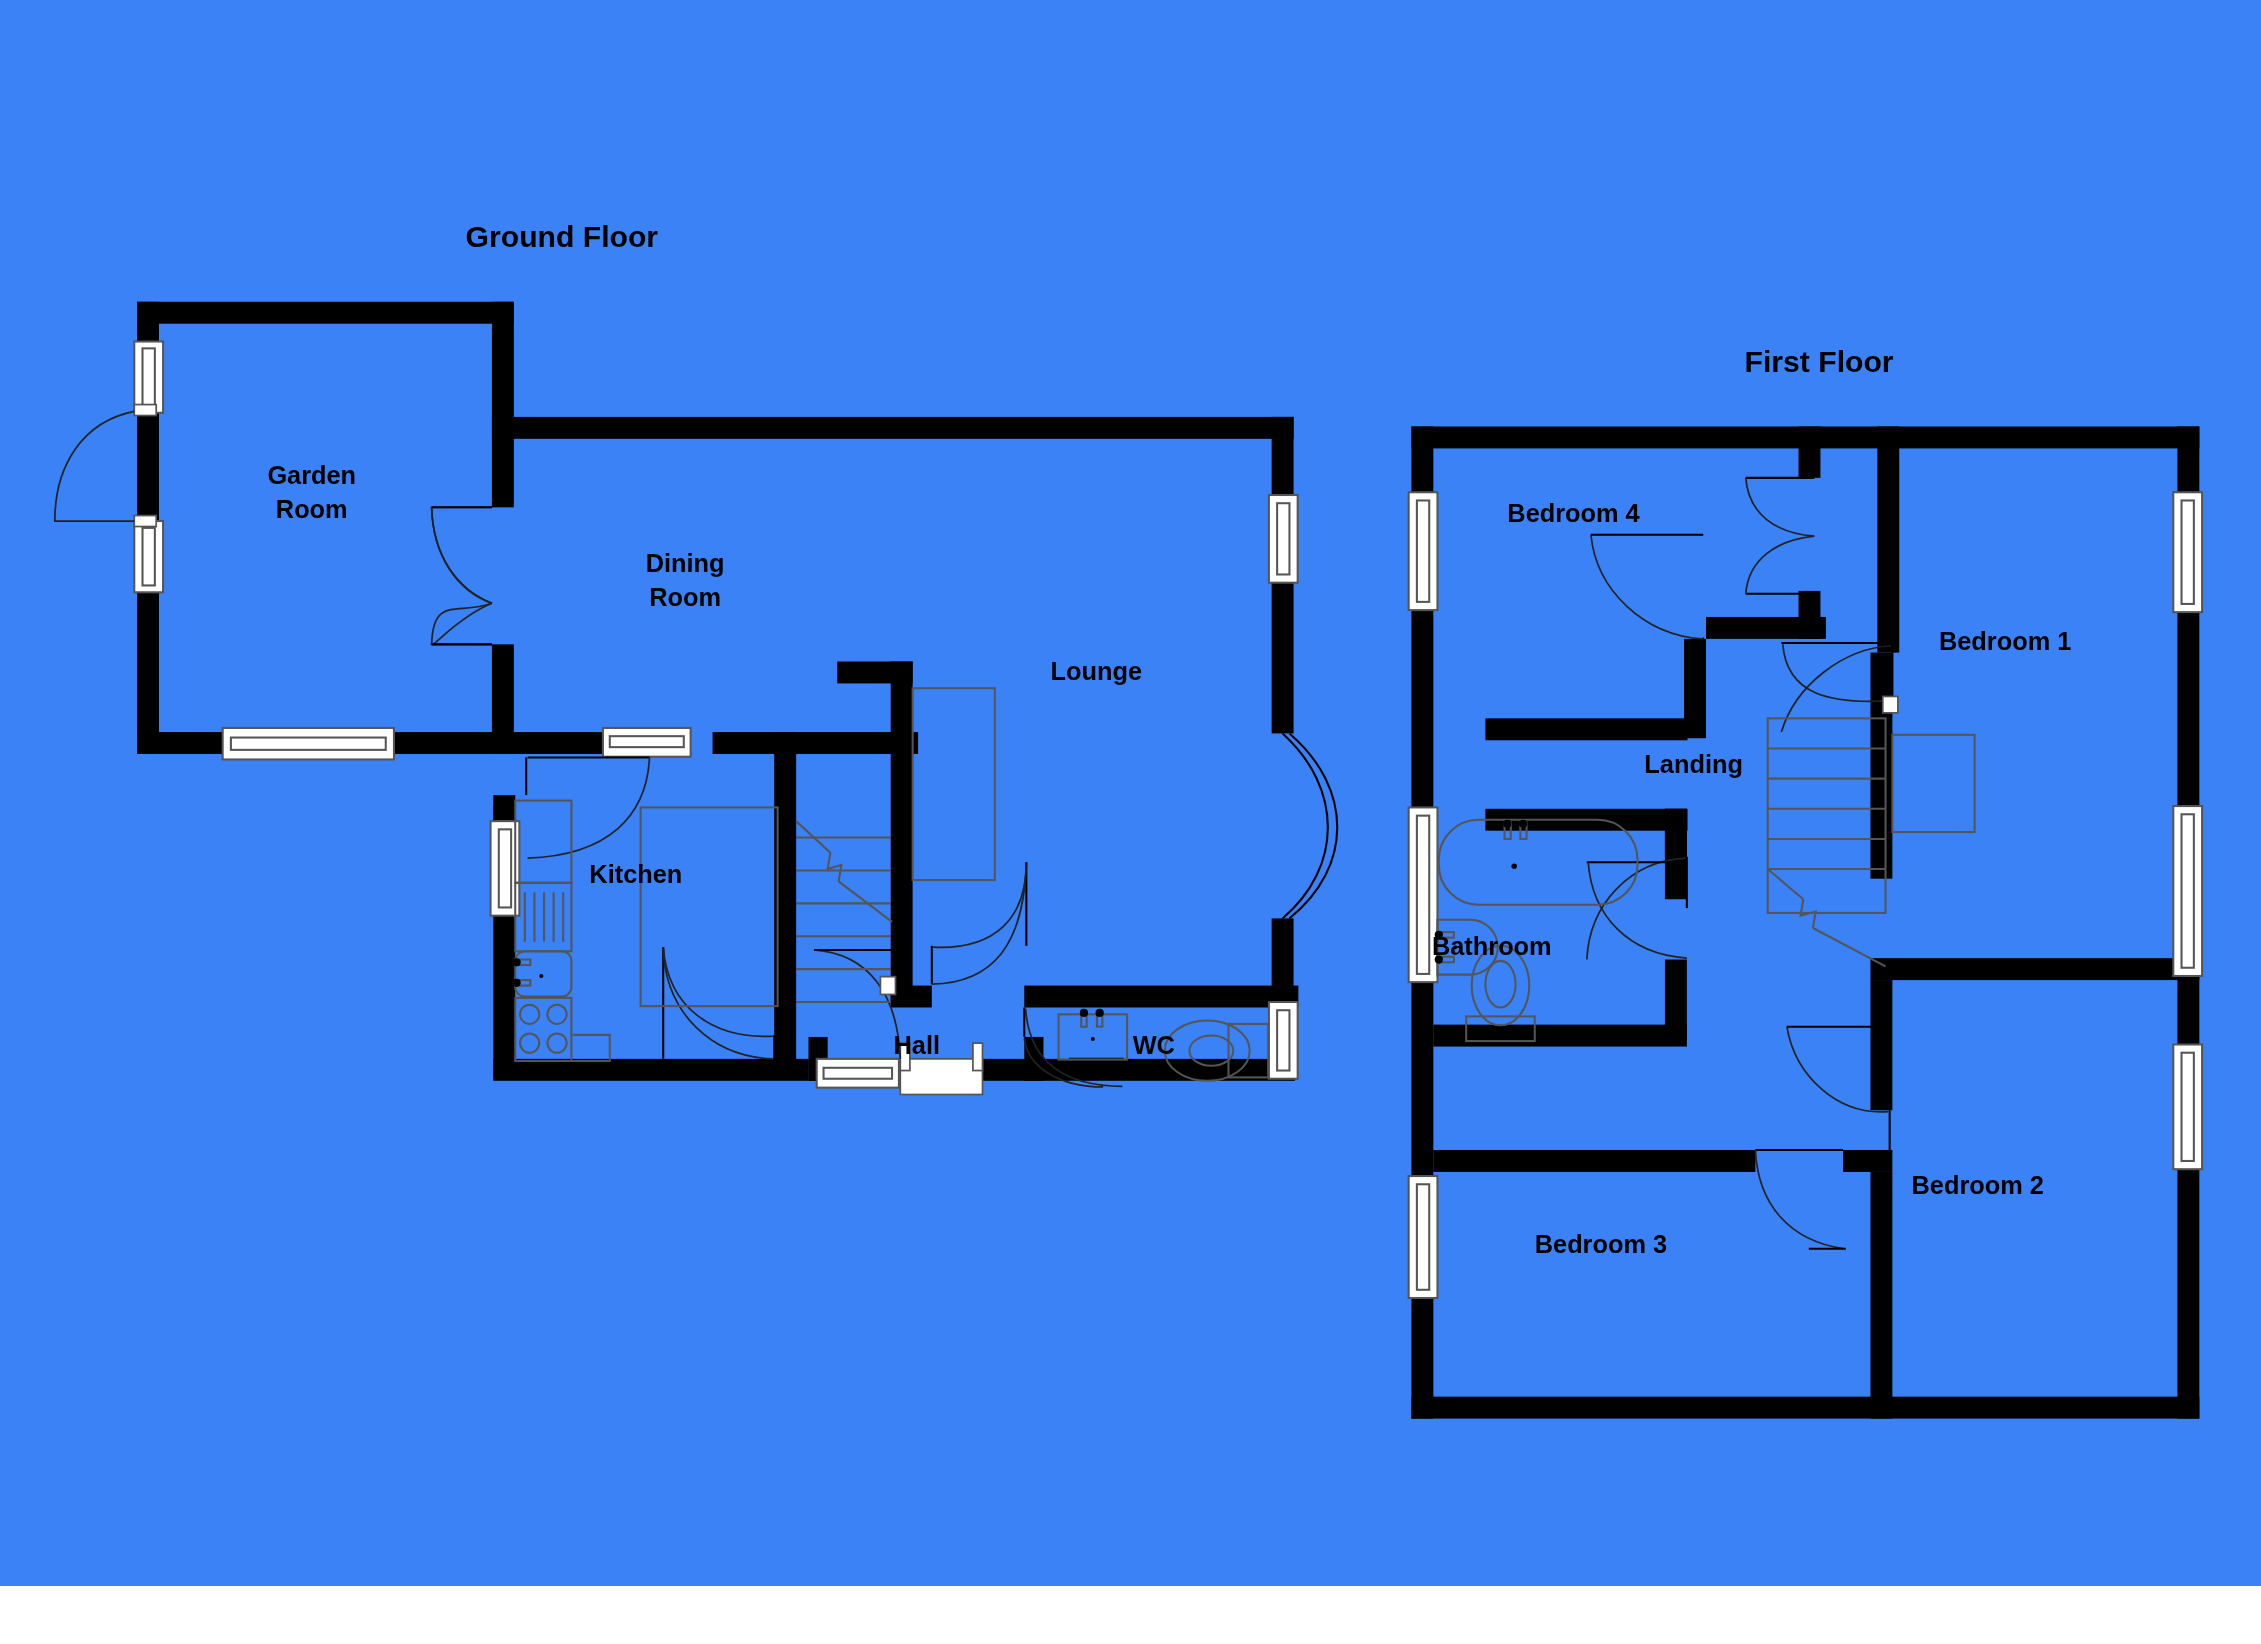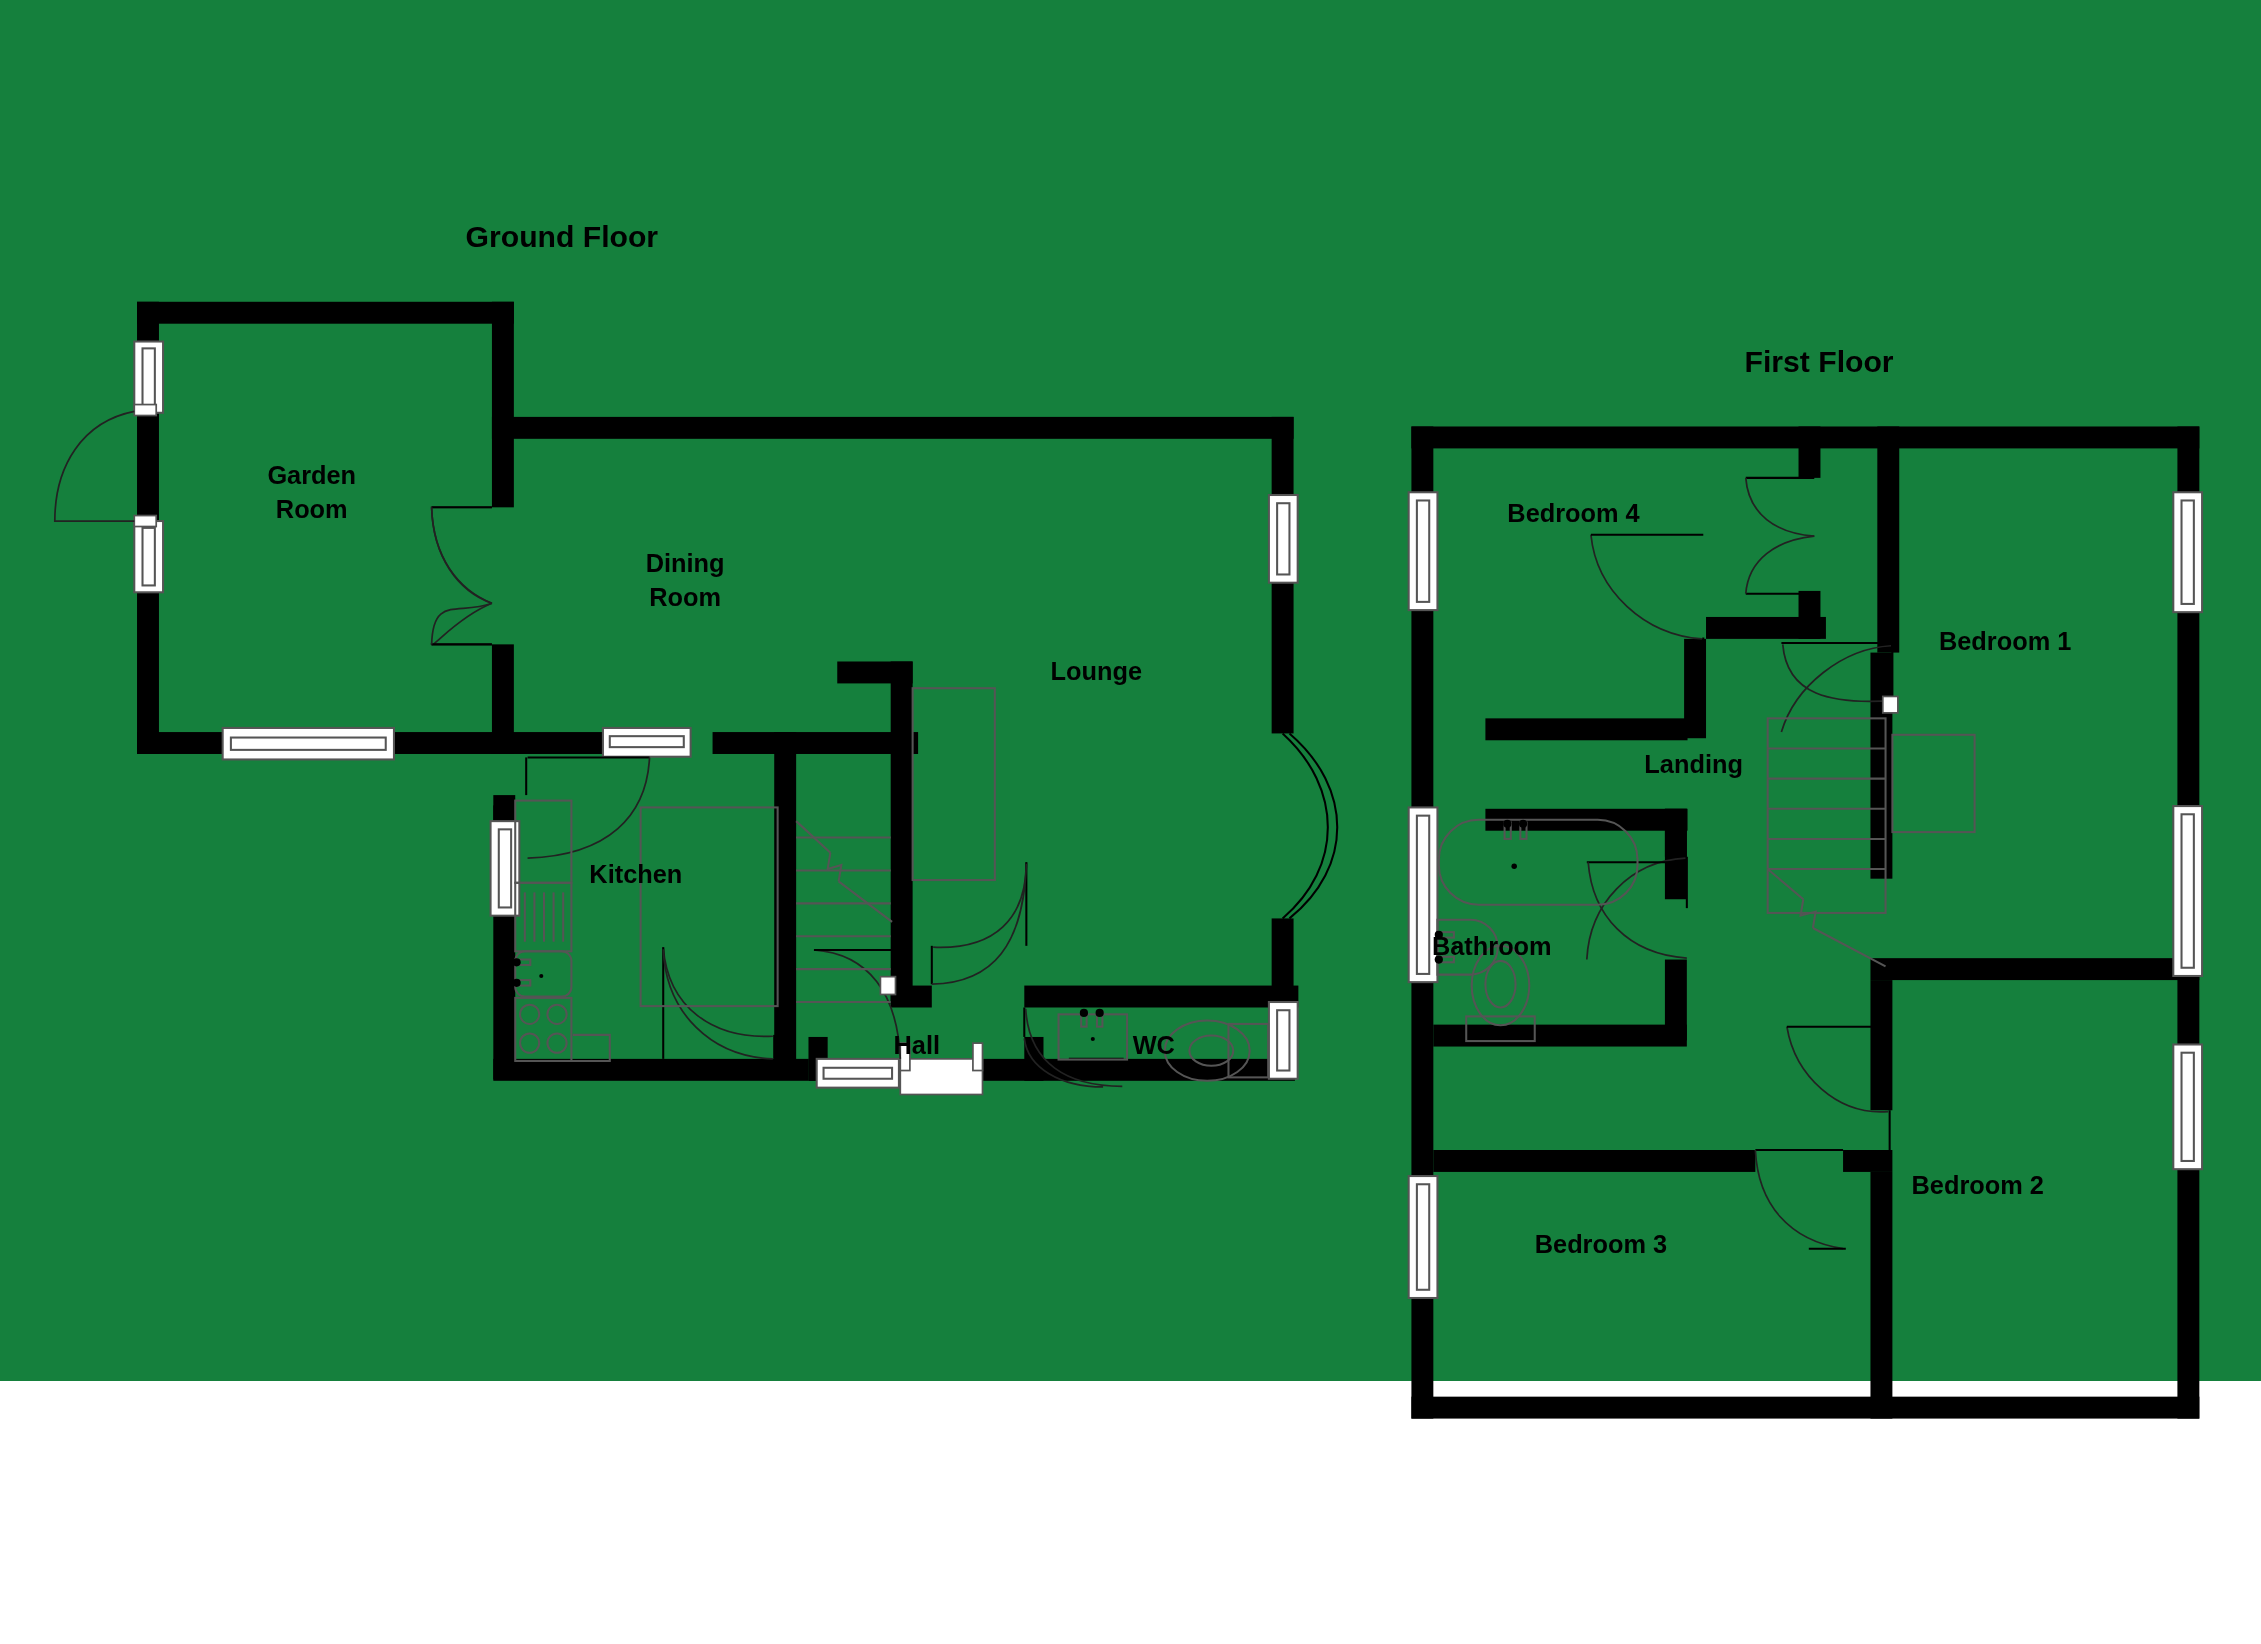--- a/index.html
+++ b/index.html
@@ -17,8 +17,8 @@
   #plan-root {
     position: relative;
     width: 2261px;
-    height: 1381px;
-    background: #15803d;
+    height: 1586px;
+    background: #3b82f6;
   }
   svg.plan-svg {
     position: absolute;

